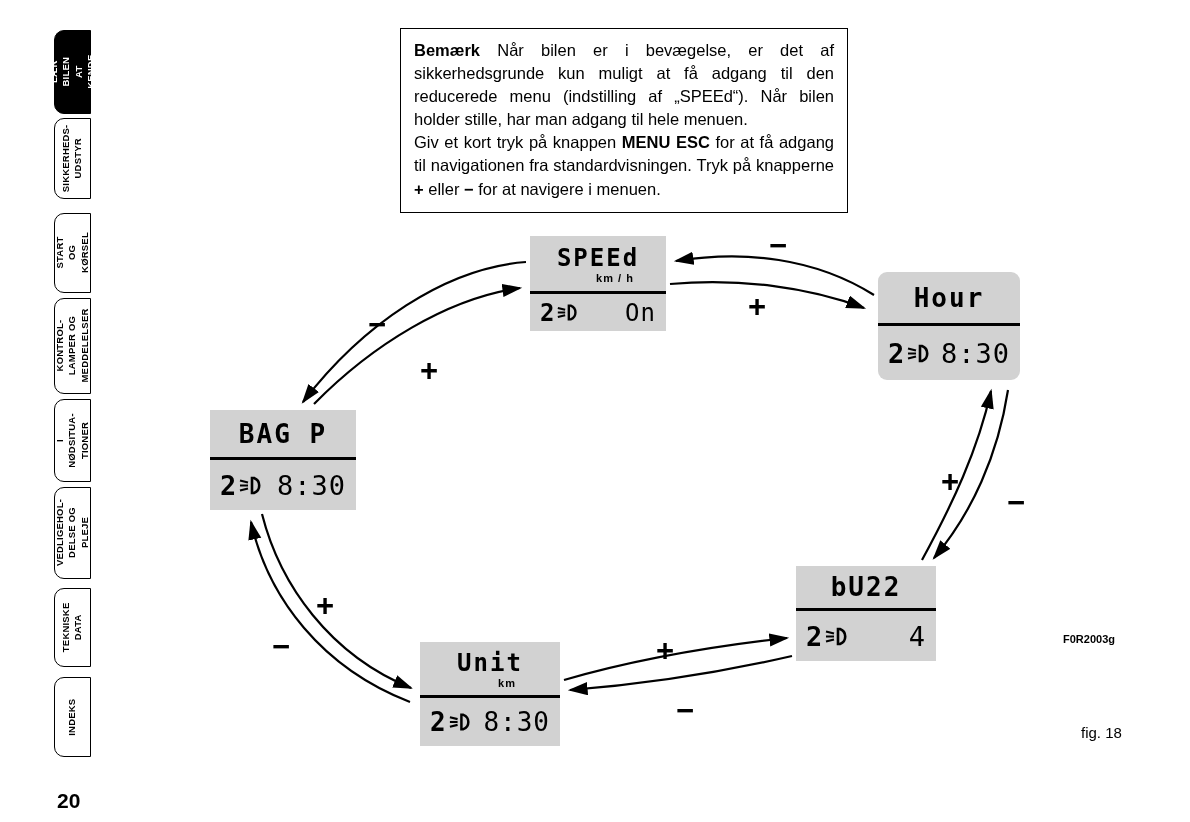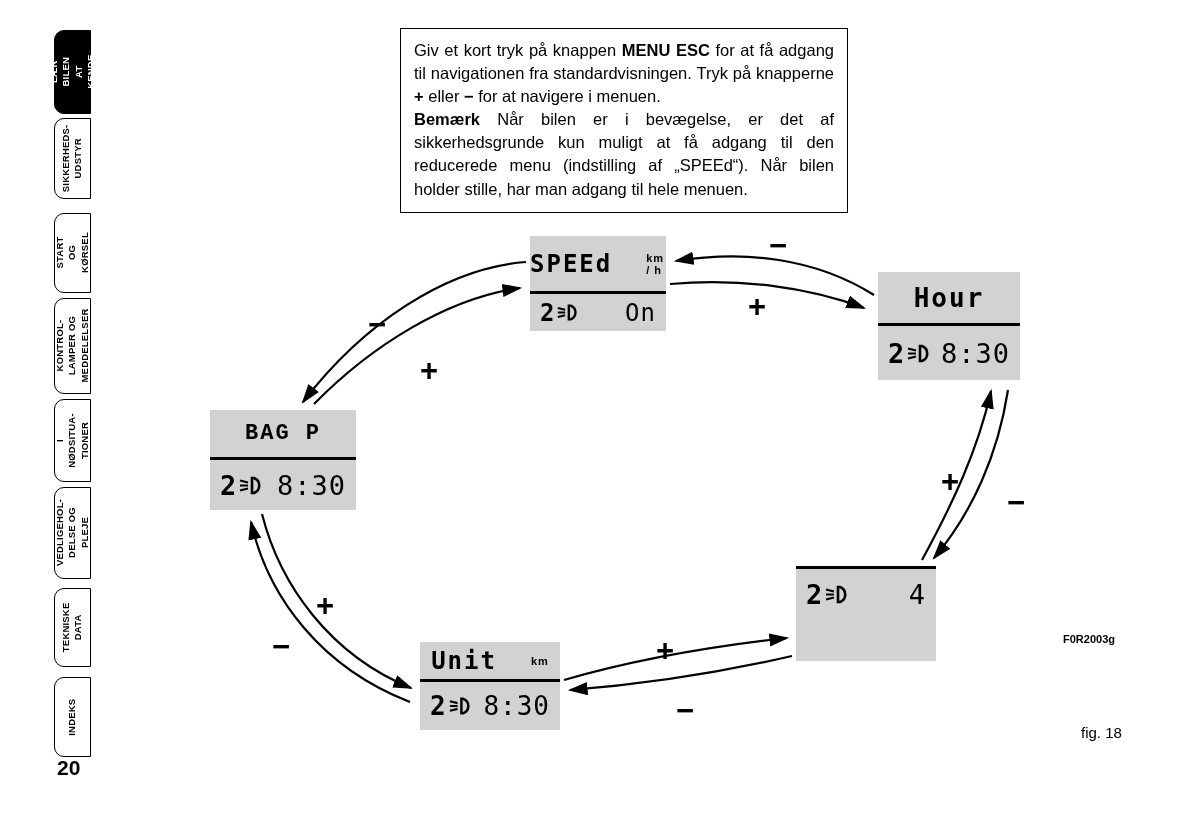--- a/index.html
+++ b/index.html
@@ -149,8 +149,8 @@
   <div class="page-number">20</div>
 
   <div class="instruction-box">
+    <p><b>Bemærk</b><span> Når bilen er i bevægelse, er det af sikkerhedsgrunde kun muligt at få adgang til den reducerede menu (indstilling af „SPEEd“). Når bilen holder stille, har man adgang til hele menuen.</span></p>
     <p><span>Giv et kort tryk på knappen </span><b>MENU ESC</b><span> for at få adgang til navigationen fra standardvisningen. Tryk på knapperne </span><b>+</b><span> eller </span><b>−</b><span> for at navigere i menuen.</span></p>
-    <p><b>Bemærk</b><span> Når bilen er i bevægelse, er det af sikkerhedsgrunde kun muligt at få adgang til den reducerede menu (indstilling af „SPEEd“). Når bilen holder stille, har man adgang til hele menuen.</span></p>
   </div>
 
   <svg class="arrows" width="1190" height="822" viewBox="0 0 1190 822">

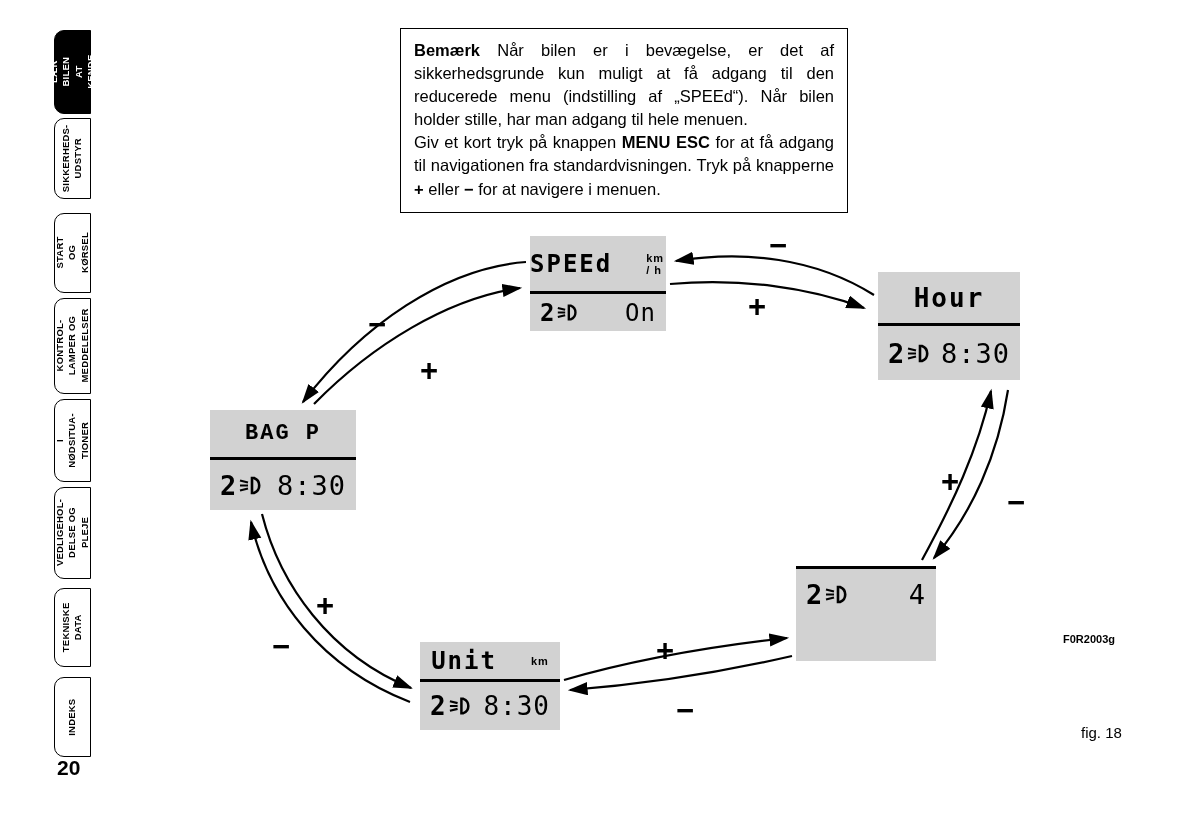--- a/index.html
+++ b/index.html
@@ -58,7 +58,7 @@
     display:flex;flex-direction:column;box-sizing:border-box;
     font-family:"DejaVu Sans Mono",monospace;
   }
-  .lcd-top{flex:1;display:flex;flex-direction:row;align-items:center;justify-content:center;}
+  .lcd-top{flex:1;display:flex;flex-direction:column;align-items:center;justify-content:center;}
   .lcd-label{font-weight:bold;letter-spacing:2px;}
   .lcd-sub{font-size:11px;font-weight:bold;font-family:"Liberation Sans",sans-serif;letter-spacing:1px;margin-left:34px;}
   .lcd-divider{height:0;border-top:3px solid #000;}

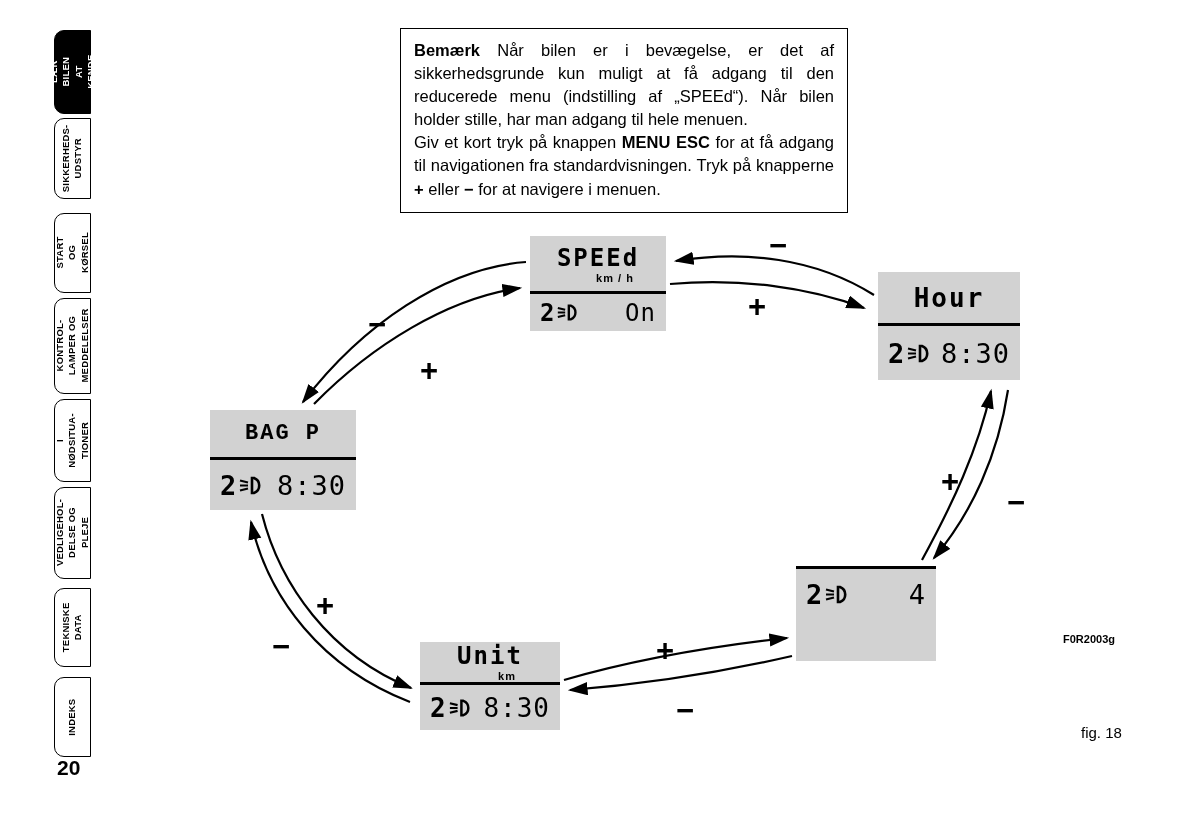--- a/index.html
+++ b/index.html
@@ -72,7 +72,7 @@
   .lcd-speed .lcd-bottom{height:37px;font-size:24px;}
   .lcd-speed .lcd-gear{font-size:24px;}
 
-  .lcd-hour  {left:878px;top:272px;width:142px;height:108px;}
+  .lcd-hour  {left:878px;top:272px;width:142px;height:108px;border-radius:9px;}
   .lcd-hour .lcd-label{font-size:26px;}
   .lcd-hour .lcd-bottom{height:54px;font-size:27px;}
   .lcd-hour .lcd-gear{font-size:27px;}

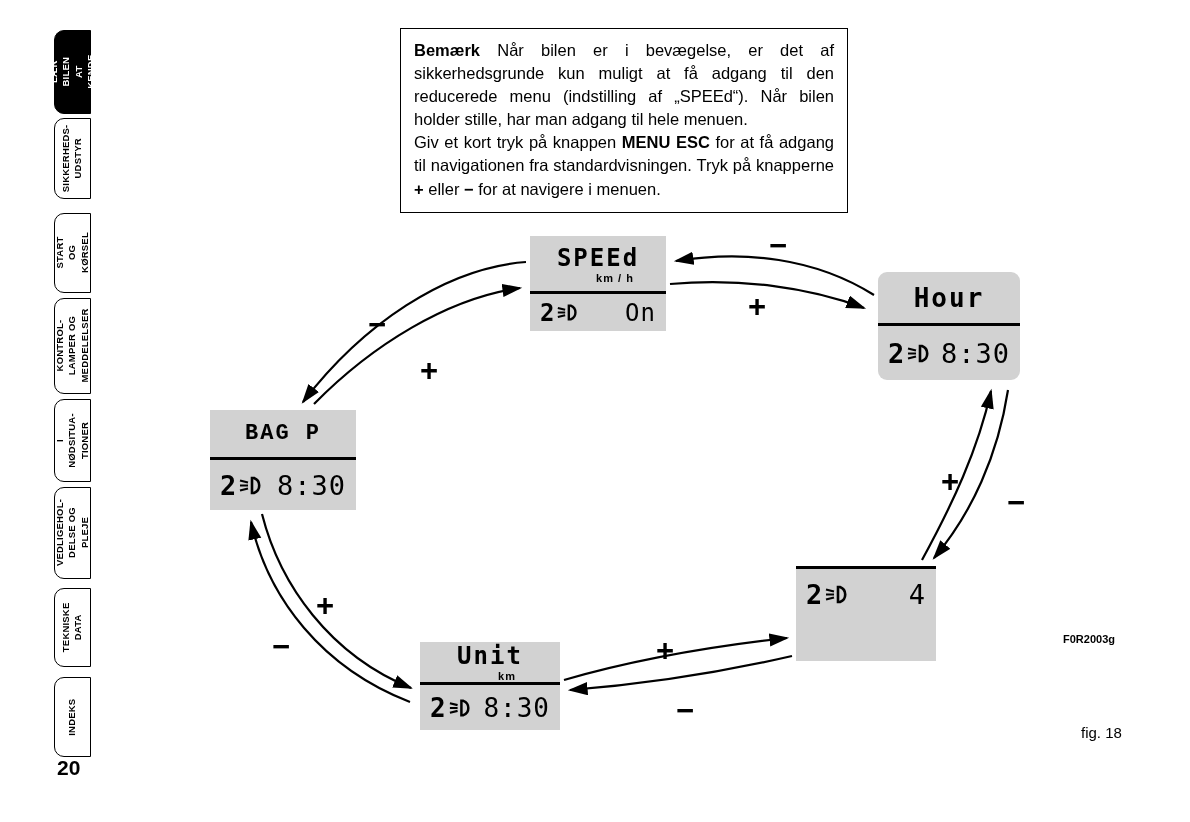--- a/index.html
+++ b/index.html
@@ -88,7 +88,7 @@
   .lcd-unit .lcd-gear{font-size:26px;}
 
   .lcd-bagp  {left:210px;top:410px;width:146px;height:100px;}
-  .lcd-bagp .lcd-label{font-size:22px;font-family:Liberation Mono, monospace;}
+  .lcd-bagp .lcd-label{font-size:26px;}
   .lcd-bagp .lcd-bottom{height:50px;font-size:27px;}
   .lcd-bagp .lcd-gear{font-size:27px;}
 

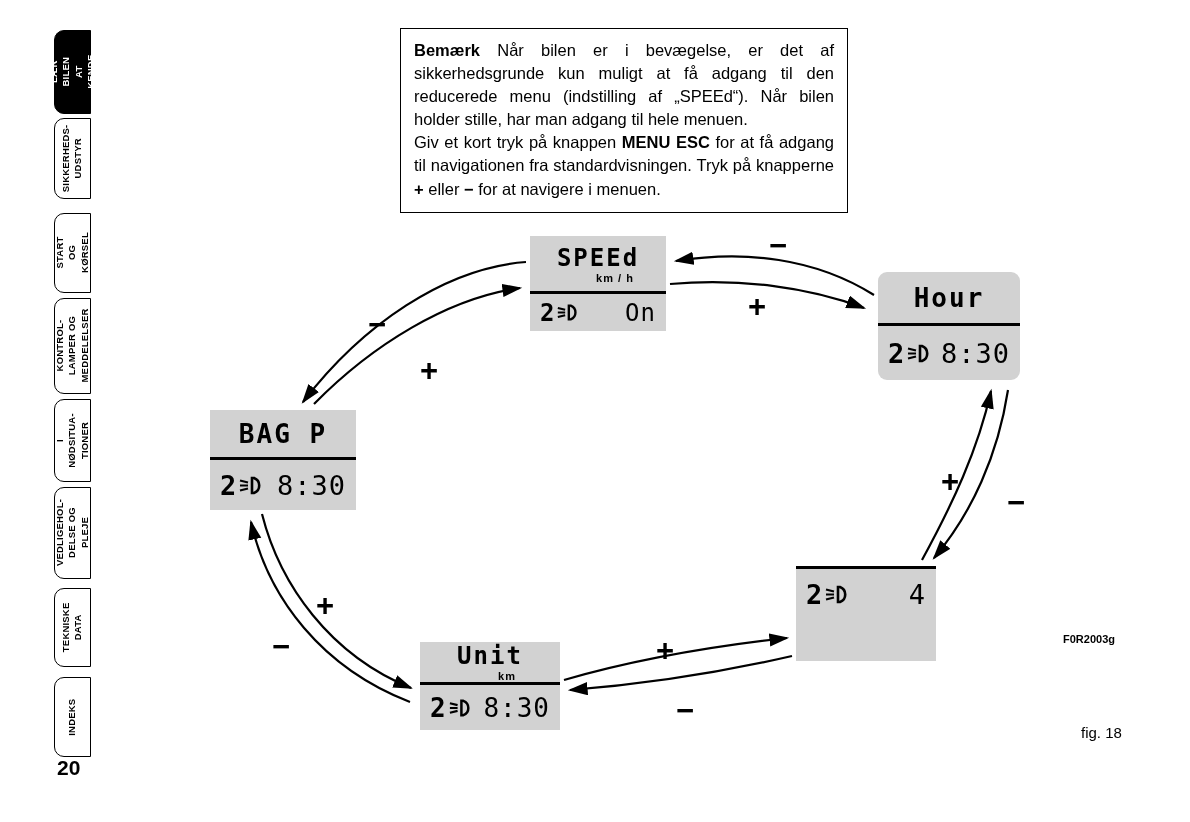--- a/index.html
+++ b/index.html
@@ -220,6 +220,9 @@
   </div>
 
   <div class="lcd lcd-buzz">
+    <div class="lcd-top">
+      <span class="lcd-label">bU22</span>
+    </div>
     <div class="lcd-divider"></div>
     <div class="lcd-bottom">
       <span class="lcd-gear">

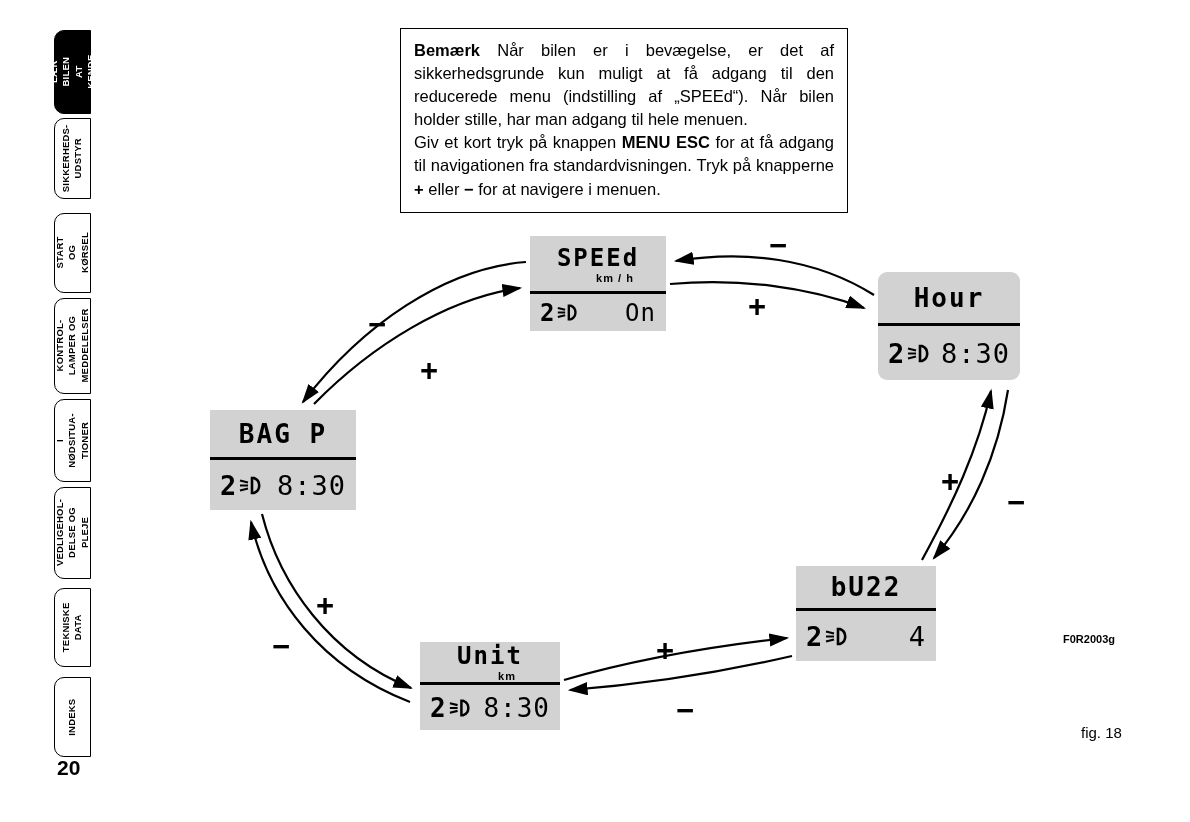--- a/index.html
+++ b/index.html
@@ -82,7 +82,7 @@
   .lcd-buzz .lcd-bottom{height:50px;font-size:27px;}
   .lcd-buzz .lcd-gear{font-size:27px;}
 
-  .lcd-unit  {left:420px;top:642px;width:140px;height:88px;}
+  .lcd-unit  {left:420px;top:642px;width:140px;height:104px;}
   .lcd-unit .lcd-label{font-size:24px;}
   .lcd-unit .lcd-bottom{height:48px;font-size:26px;}
   .lcd-unit .lcd-gear{font-size:26px;}

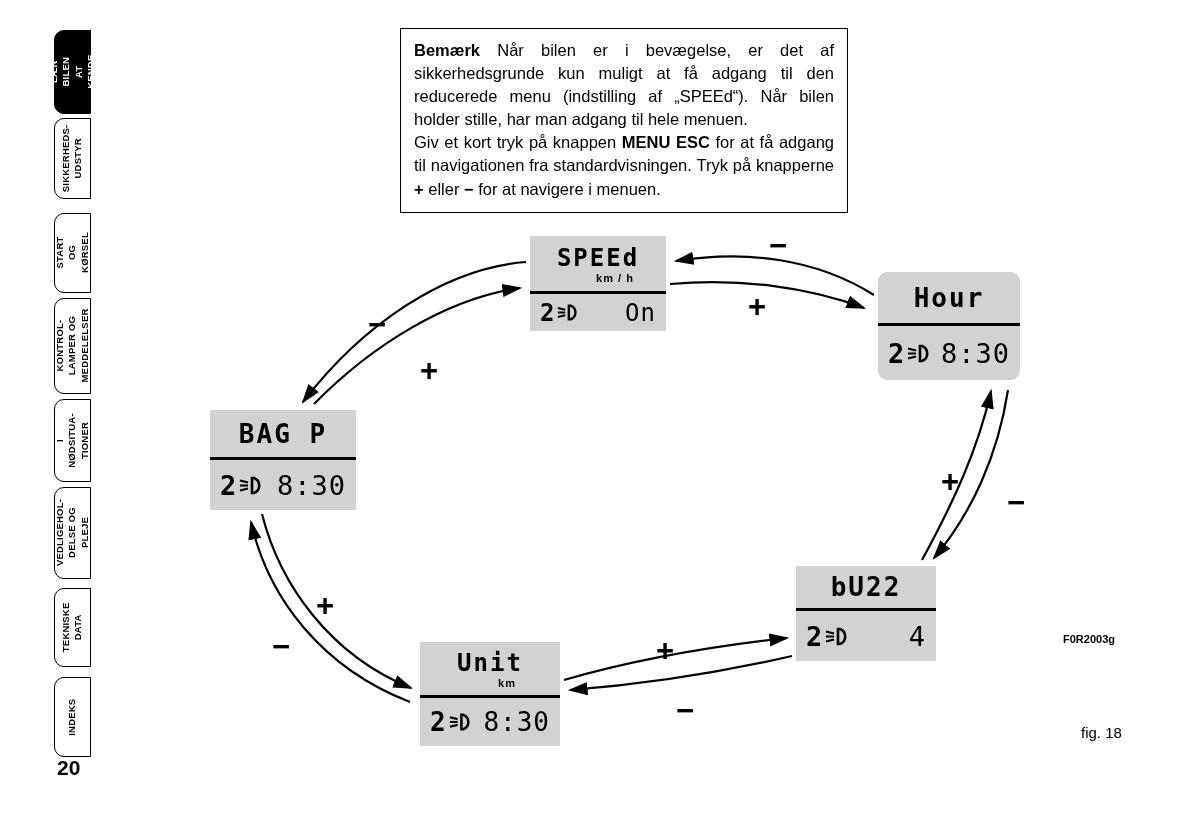--- a/index.html
+++ b/index.html
@@ -35,7 +35,7 @@
   .t8{top:677px;height:80px;}
 
   .page-number{
-    position:absolute;left:57px;top:756px;
+    position:absolute;left:57px;top:789px;
     font-size:21px;font-weight:bold;
   }
 

